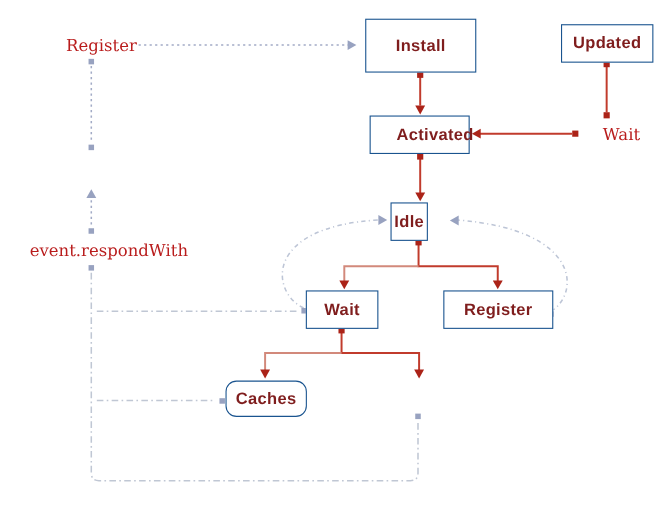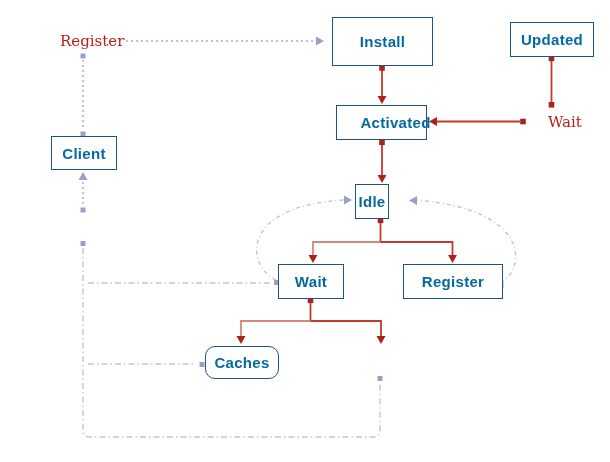--- a/index.html
+++ b/index.html
@@ -10,7 +10,7 @@
   #edge-layer{position:absolute;left:0;top:0;width:610px;height:462px;z-index:0;}
   .node{
     position:absolute;box-sizing:border-box;background:#ffffff;
-    border:1.6px solid #1a548f;color:#0369a1;
+    border:1.6px solid #1a548f;color:#7f1d1d;
     display:flex;align-items:center;justify-content:center;
     font-weight:bold;font-size:15px;letter-spacing:.3px;z-index:2;
   }

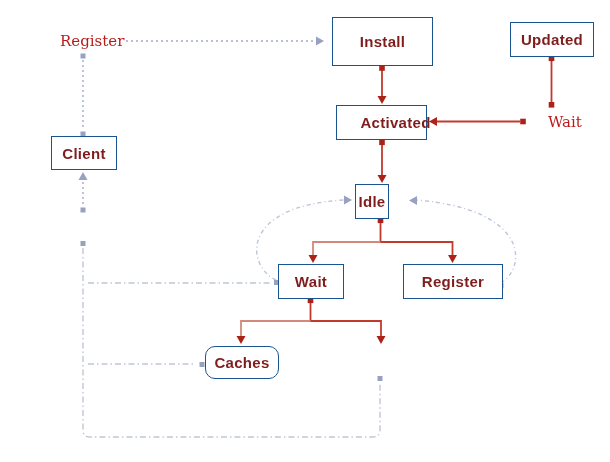--- a/index.html
+++ b/index.html
@@ -117,7 +117,6 @@
   <div class="node" id="n-fetch">Wait</div>
   <div class="node" id="n-terminate">Register</div>
   <div class="node rounded" id="n-caches">Caches</div>
-  <div class="node" id="n-client">Client</div>
 
   <div class="edge-label" id="lbl-register">Register</div>
   <div class="edge-label" id="lbl-wait">Wait</div>

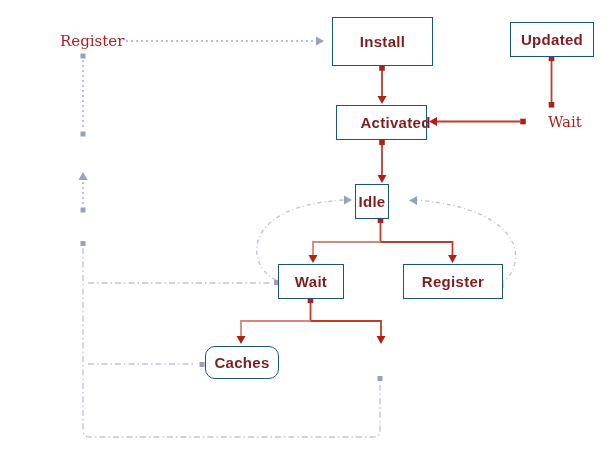--- a/index.html
+++ b/index.html
@@ -120,6 +120,7 @@
 
   <div class="edge-label" id="lbl-register">Register</div>
   <div class="edge-label" id="lbl-wait">Wait</div>
+  <div class="edge-label" id="lbl-respondwith">event.respondWith</div>
 
 </div>
 

